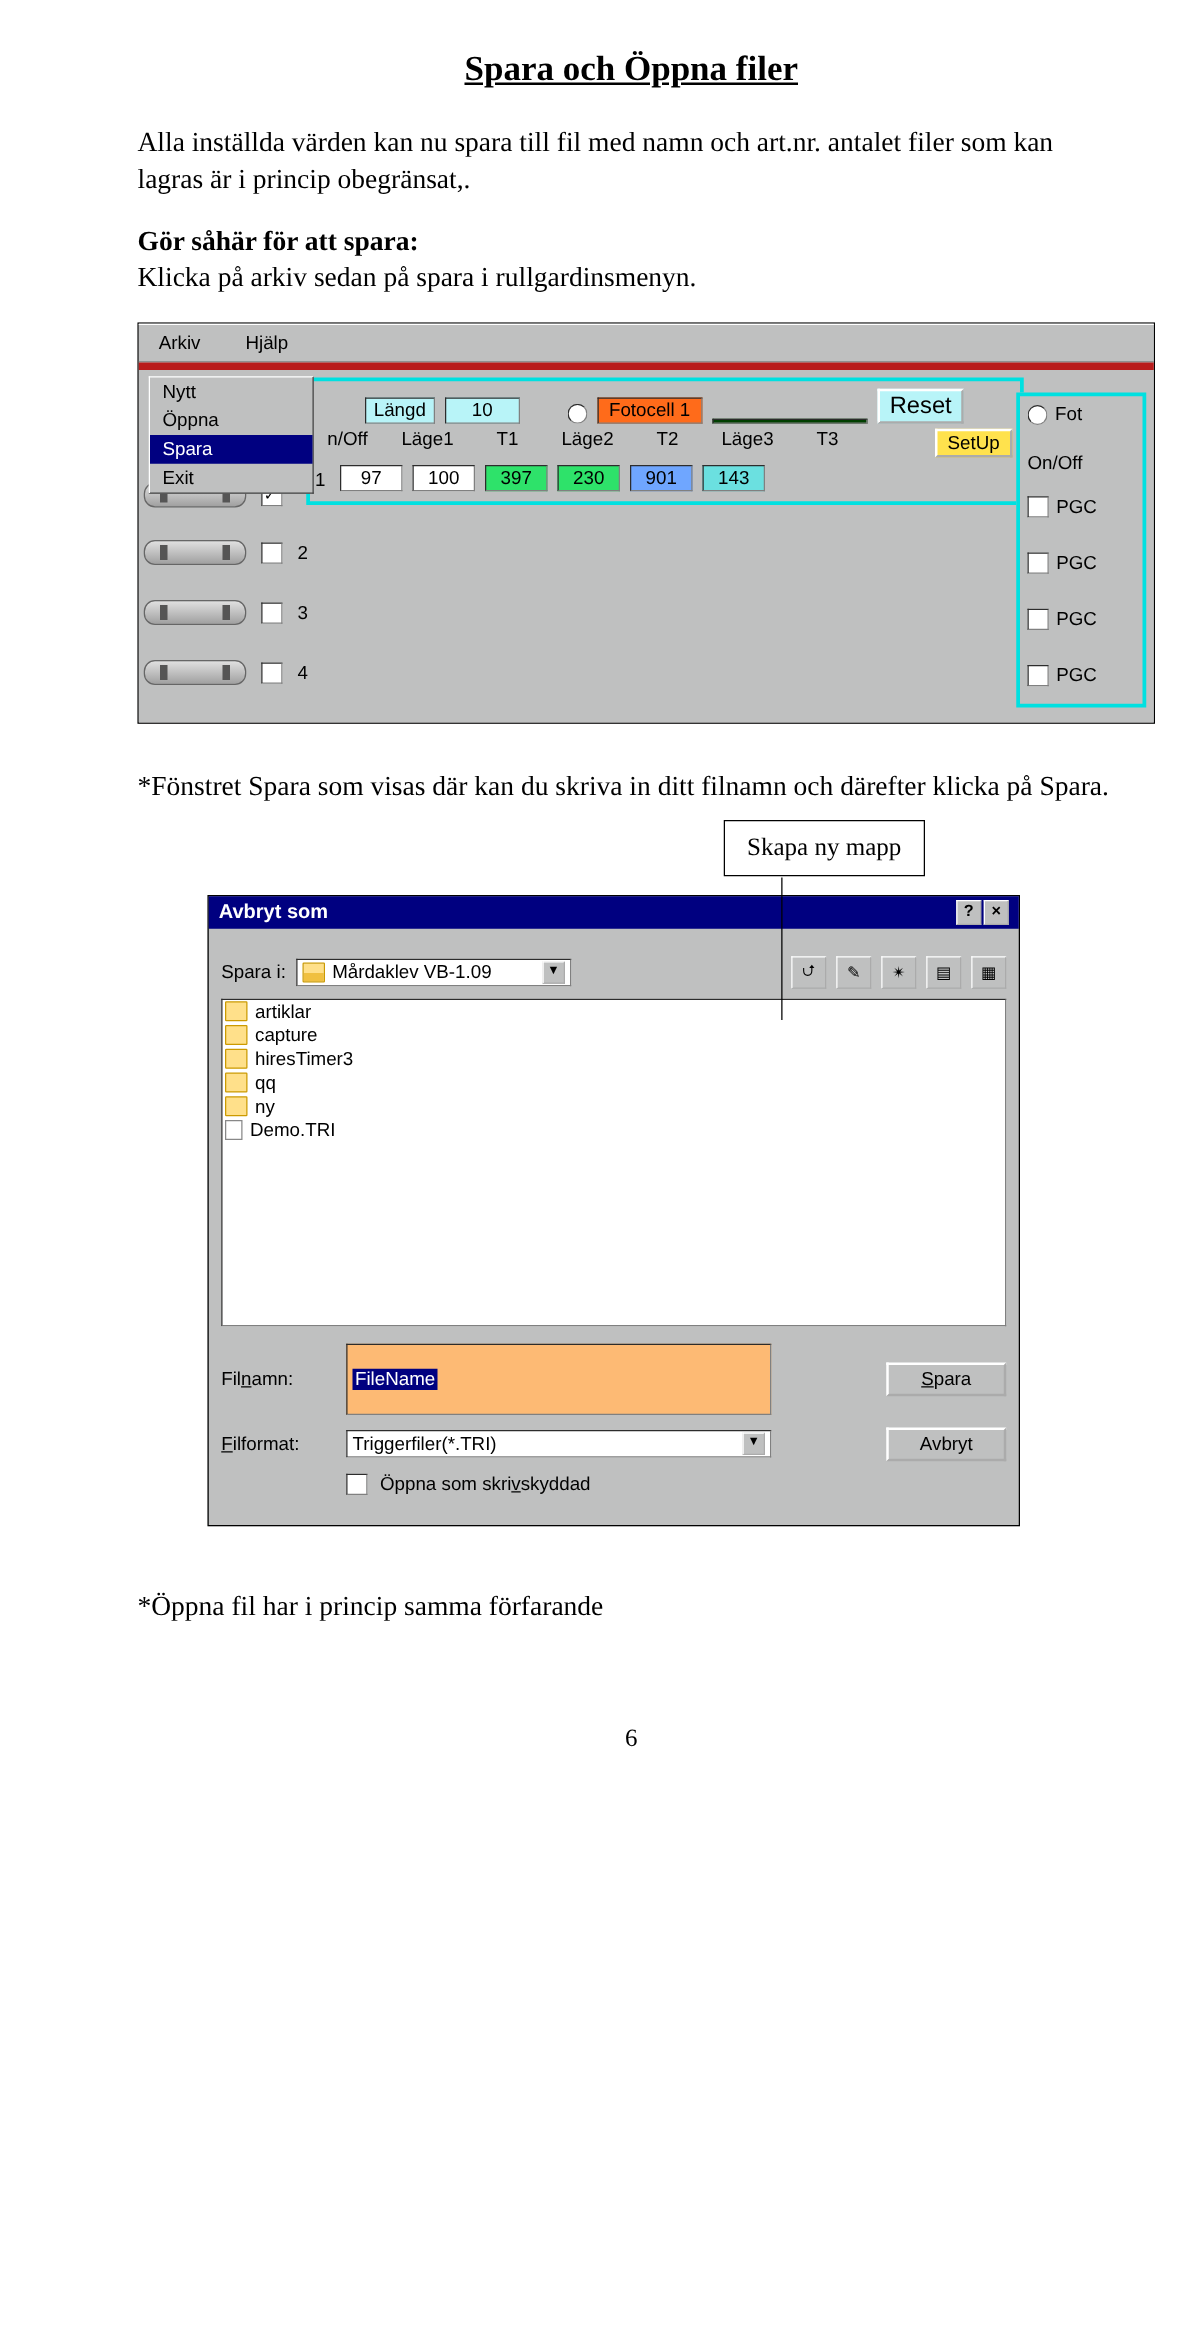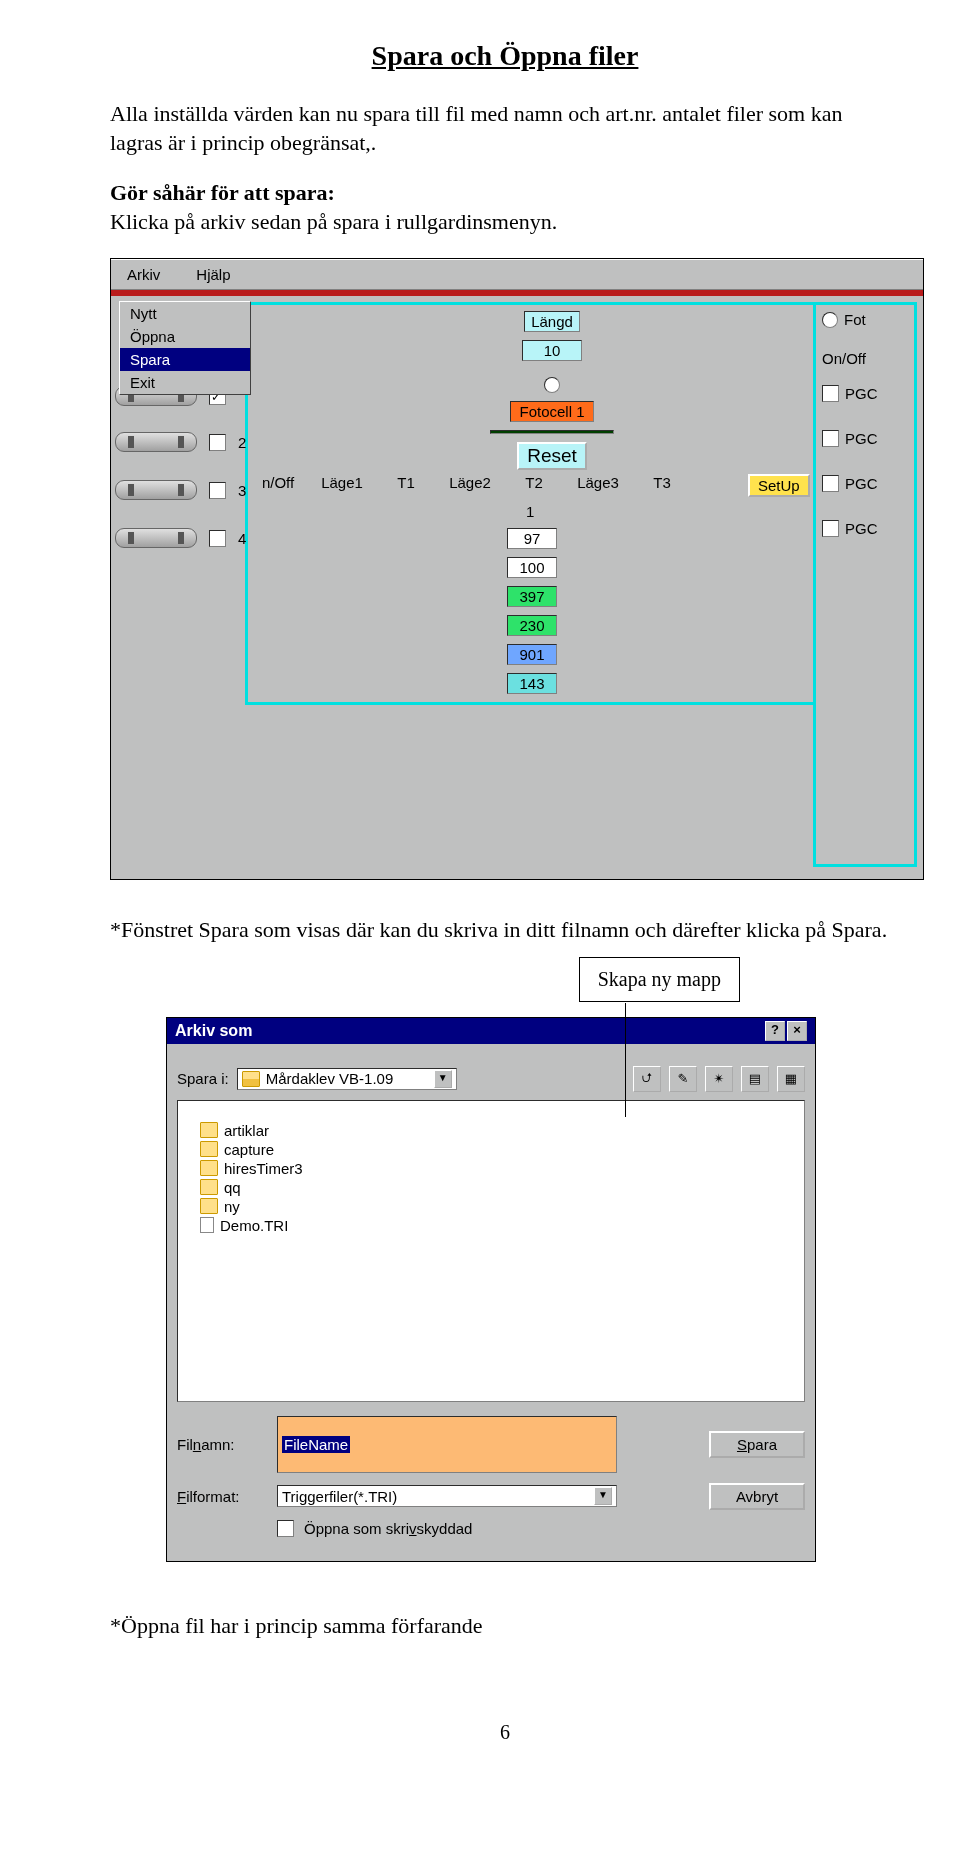--- a/index.html
+++ b/index.html
@@ -87,7 +87,7 @@
     background: #bfc0c0;
     padding: 6px 4px 8px 4px;
   }
-  .row { display: flex; align-items: center; gap: 8px; flex-direction: column; }
+  .row { display: flex; align-items: flex-end; gap: 8px; }
   .cell {
     background: #fff;
     border: 1px inset #808080;

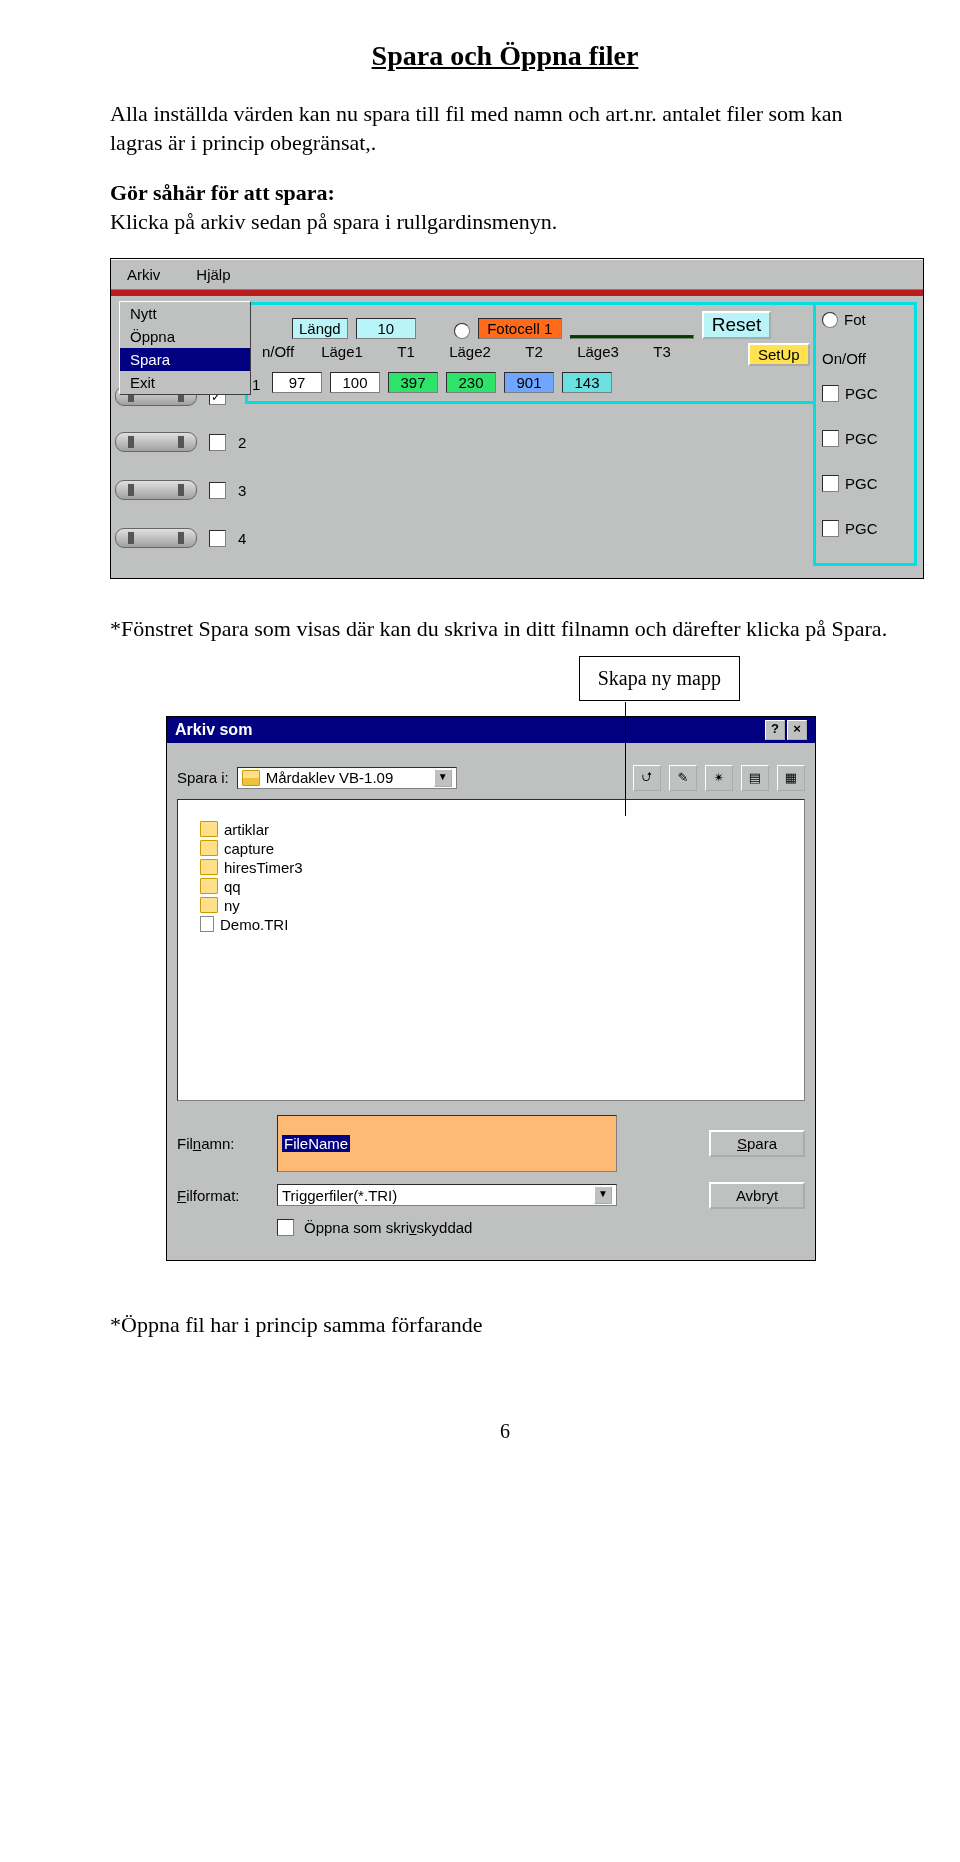--- a/index.html
+++ b/index.html
@@ -168,7 +168,7 @@
   .right-panel {
     position: absolute;
     right: 6px;
-    top: 6px;
+    top: 18px;
     bottom: 12px;
     width: 86px;
     border: 3px solid #00e0e0;

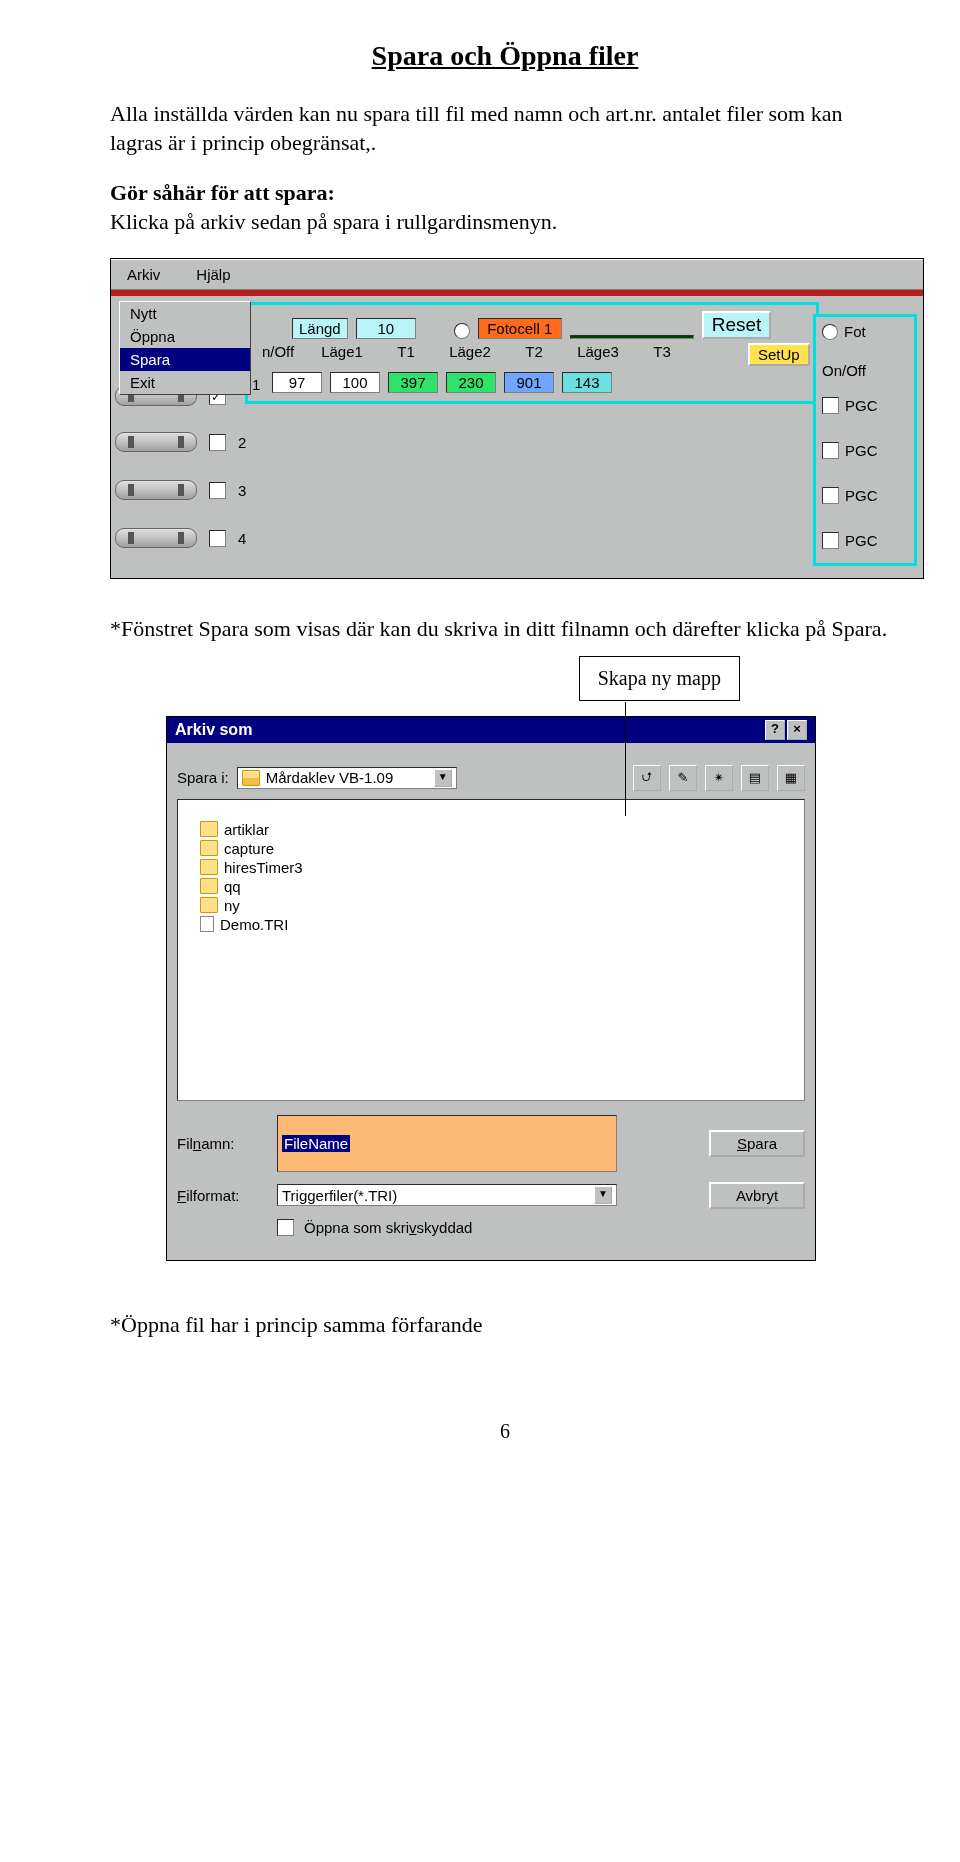--- a/index.html
+++ b/index.html
@@ -444,7 +444,7 @@
 
 <div class="shot2">
   <div class="titlebar2">
-    <span>Arkiv som</span>
+    <span>Avbryt som</span>
     <span class="tbtns">
       <span class="tbtn">?</span>
       <span class="tbtn">×</span>

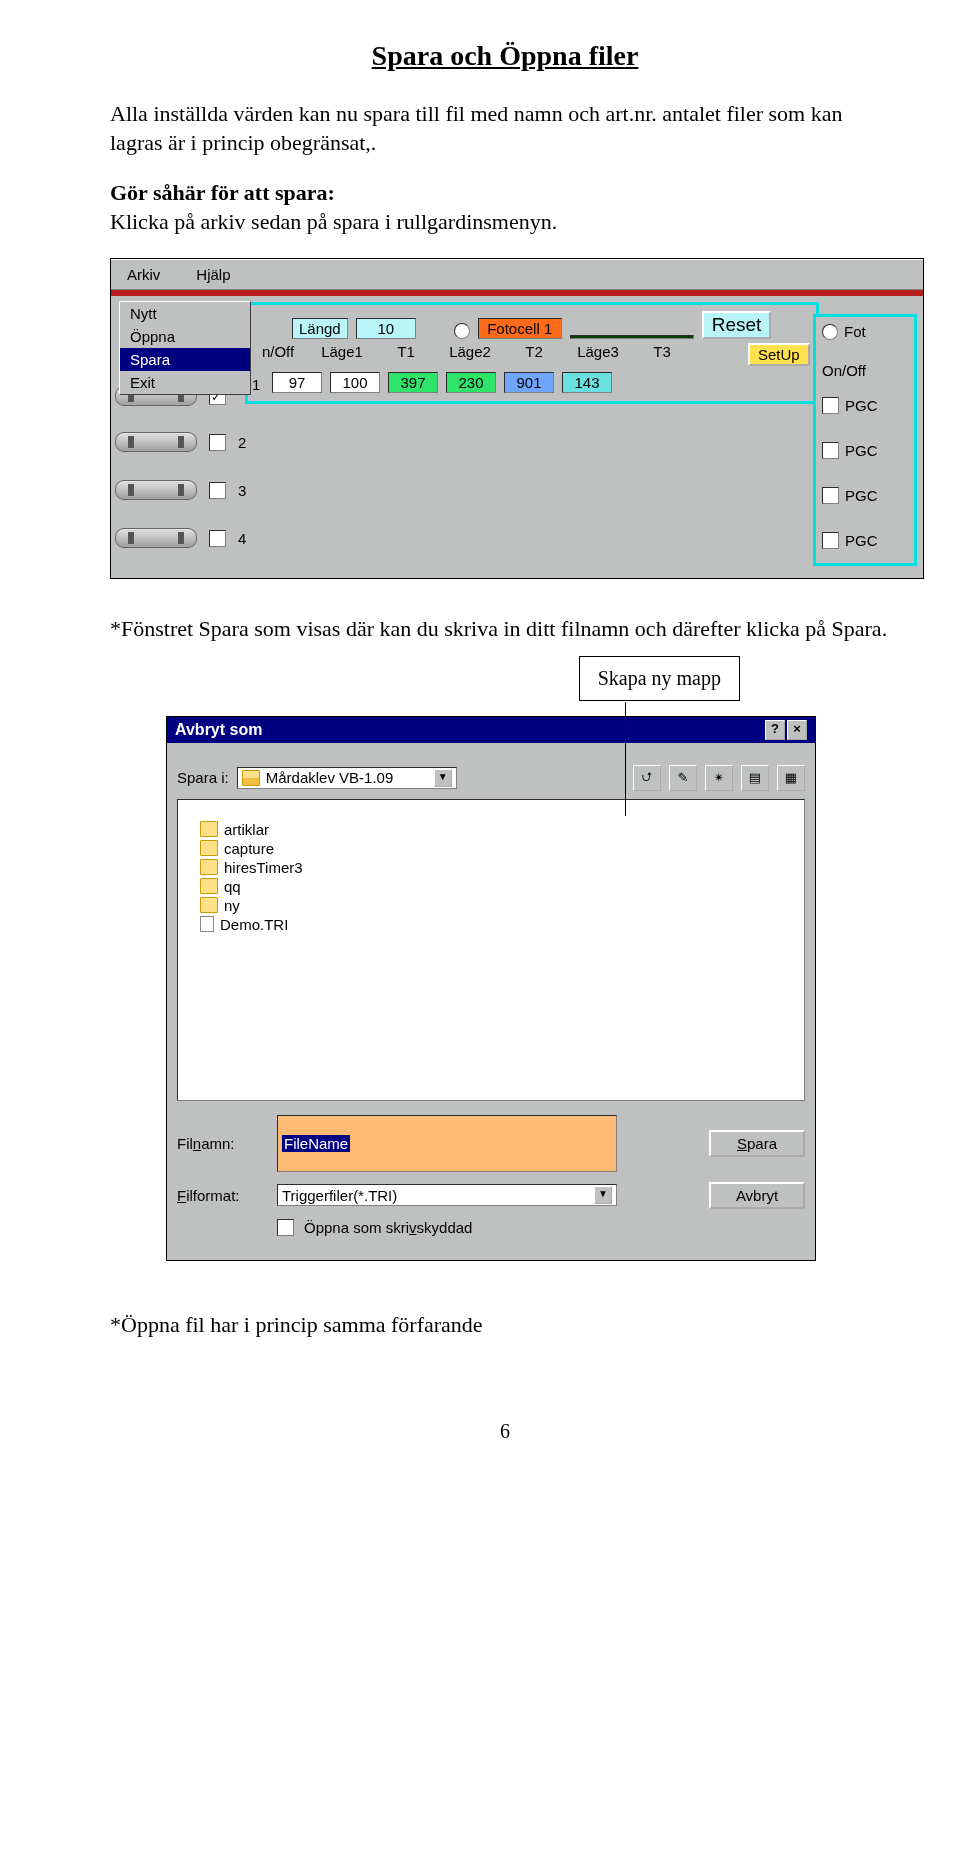--- a/index.html
+++ b/index.html
@@ -272,7 +272,7 @@
     border: 1px inset #808080;
     margin: 0 10px;
     height: 260px;
-    padding: 20px;
+    padding: 0;
   }
   .filelist .item {
     display: flex;

